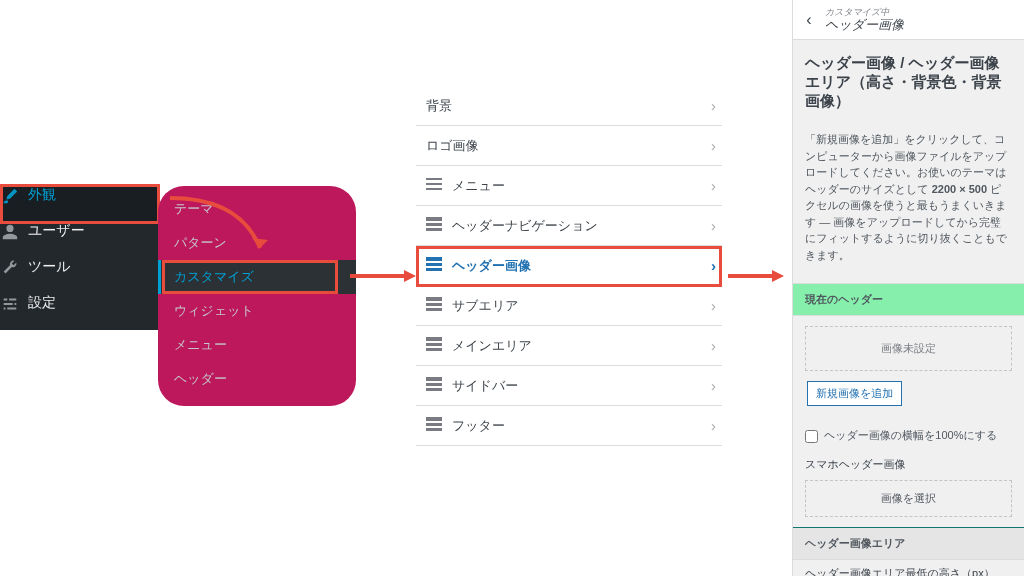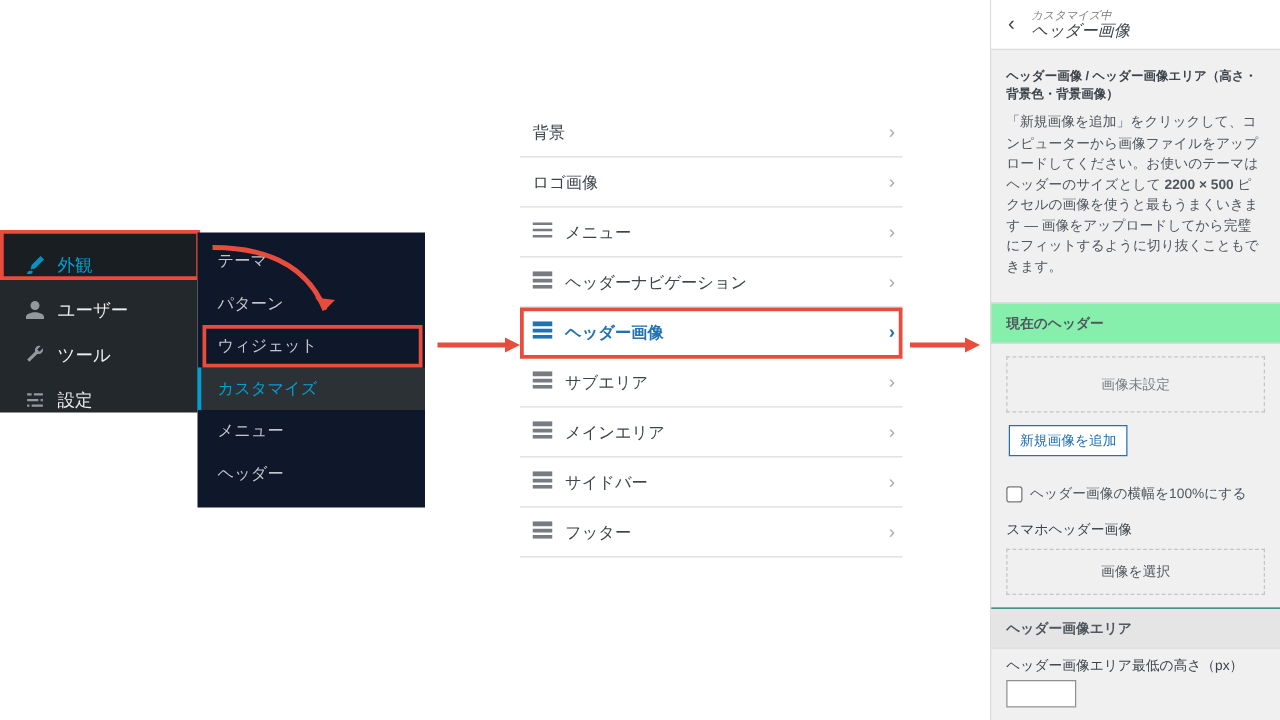--- a/index.html
+++ b/index.html
@@ -38,7 +38,7 @@
   .panel .hdr .sup { font-size:9px; color:#787c82; }
   .panel .hdr .main { font-size:13px; color:#3c434a; }
   .panel .body { padding:10px 12px; }
-  .panel .body .sect-title { font-weight:bold; color:#3c434a; margin:4px 0 8px 0; font-size:10px; }
+  .panel .body .sect-title { font-weight:bold; color:#3c434a; margin:4px 0 20px 0; font-size:15px; }
   .panel .body .desc { line-height:1.5; margin-bottom:10px; }
   .panel .body .desc b { font-weight:bold; }
   .panel .subhead { background:#86efac; border-top:1px solid #dcdcde; border-bottom:1px solid #dcdcde; padding:8px 12px; font-size:11px; color:#50575e; font-weight:bold; }

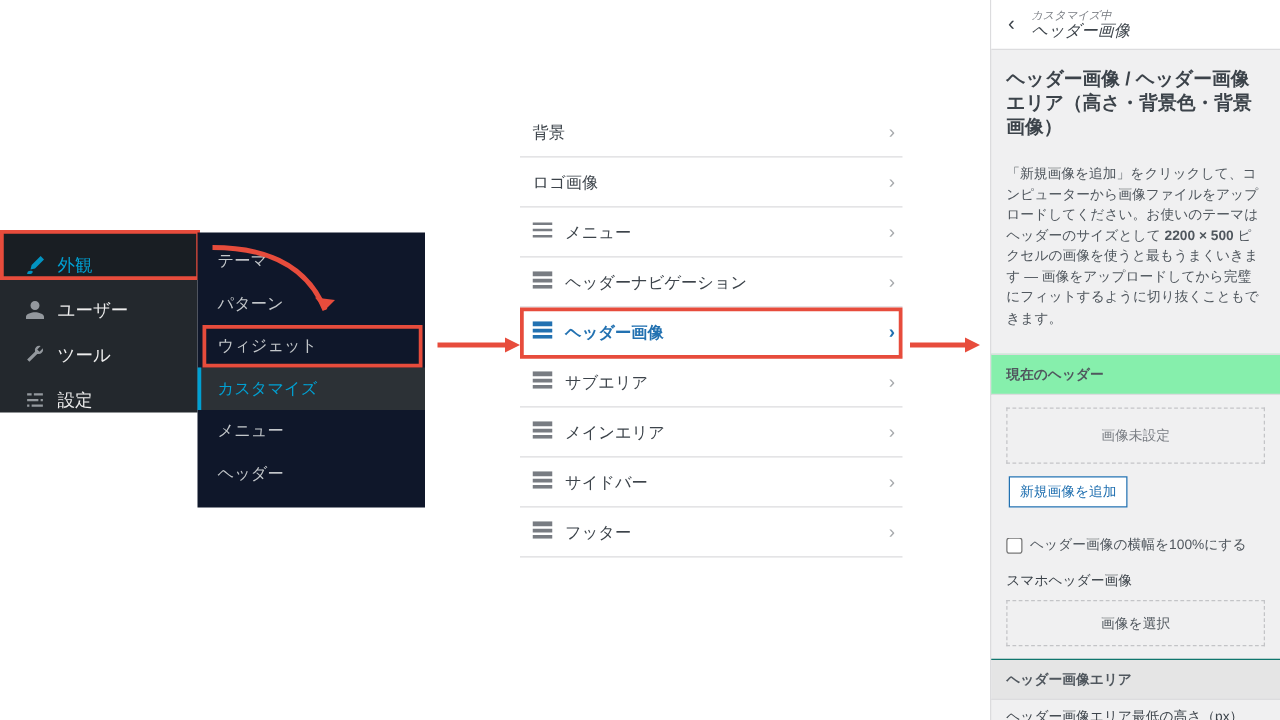--- a/index.html
+++ b/index.html
@@ -7,7 +7,7 @@
 
   
   .wp-sidebar { position:absolute; left:0; top:186px; width:158px; background:#23282d; color:#eee; }
-  .wp-sidebar .item { display:flex; align-items:flex-end; height:36px; padding-left:18px; font-size:14px; cursor:pointer; }
+  .wp-sidebar .item { display:flex; align-items:flex-start; height:36px; padding-left:0; font-size:14px; cursor:pointer; }
   .wp-sidebar .item.active { background:#191e23; color:#00a0d2; }
   .wp-sidebar .item .ico { width:20px; height:20px; margin-right:8px; opacity:.9; display:flex; align-items:center; justify-content:center; }
   .wp-sidebar .item .ico svg { width:18px; height:18px; fill:#a0a5aa; }

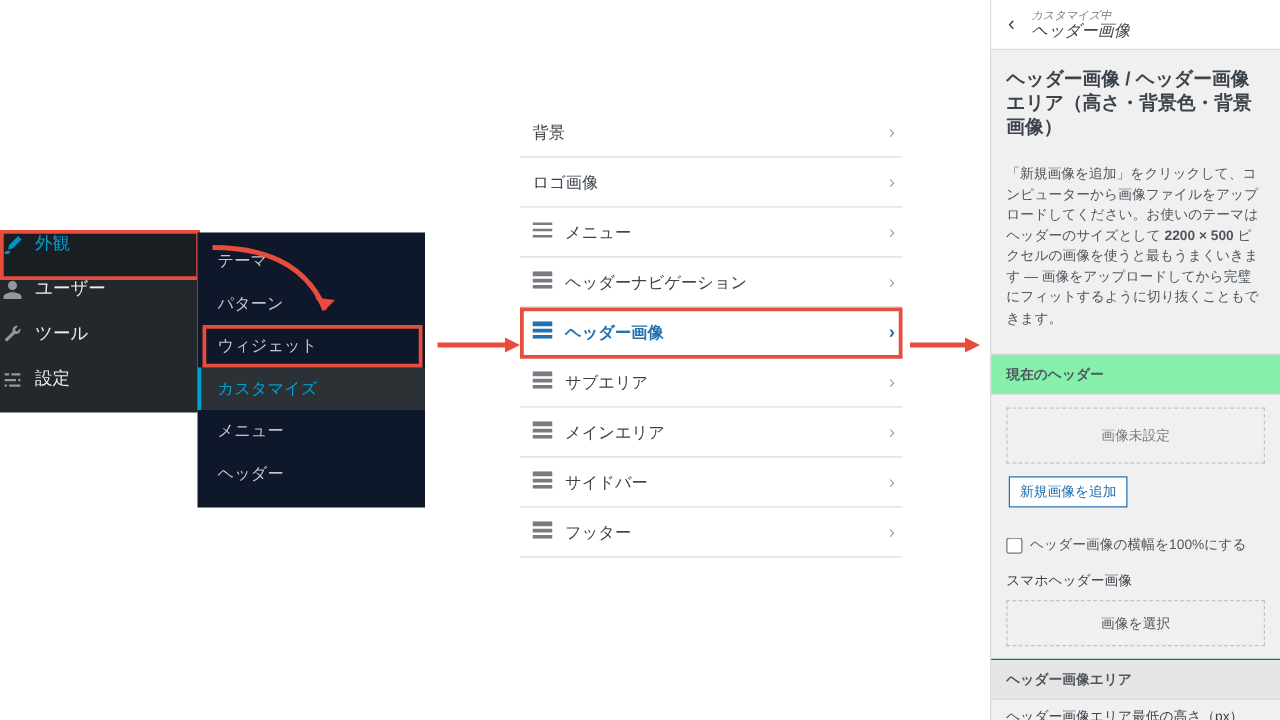--- a/index.html
+++ b/index.html
@@ -14,7 +14,7 @@
   .wp-sidebar .item.active .ico svg { fill:#00a0d2; }
   .red-box-appearance { position:absolute; left:0; top:184px; width:160px; height:40px; border:3px solid #e74c3c; pointer-events:none; }
 
-  .submenu { position:absolute; left:158px; top:186px; width:182px; background:#0f172a; color:#c3c7ca; font-size:13px; padding:6px 0 10px 0; }
+  .submenu { position:absolute; left:158px; top:186px; width:198px; background:#be185d; color:#c3c7ca; font-size:13px; padding:6px 0 10px 0;border-radius:26px; }
   .submenu .sitem { padding:8px 0 8px 16px; cursor:pointer; }
   .submenu .sitem.active { color:#00a0d2; border-left:3px solid #00a0d2; padding-left:13px; background:#2c3136; }
   .red-box-customize { position:absolute; left:162px; top:260px; width:176px; height:34px; border:3px solid #e74c3c; pointer-events:none; }

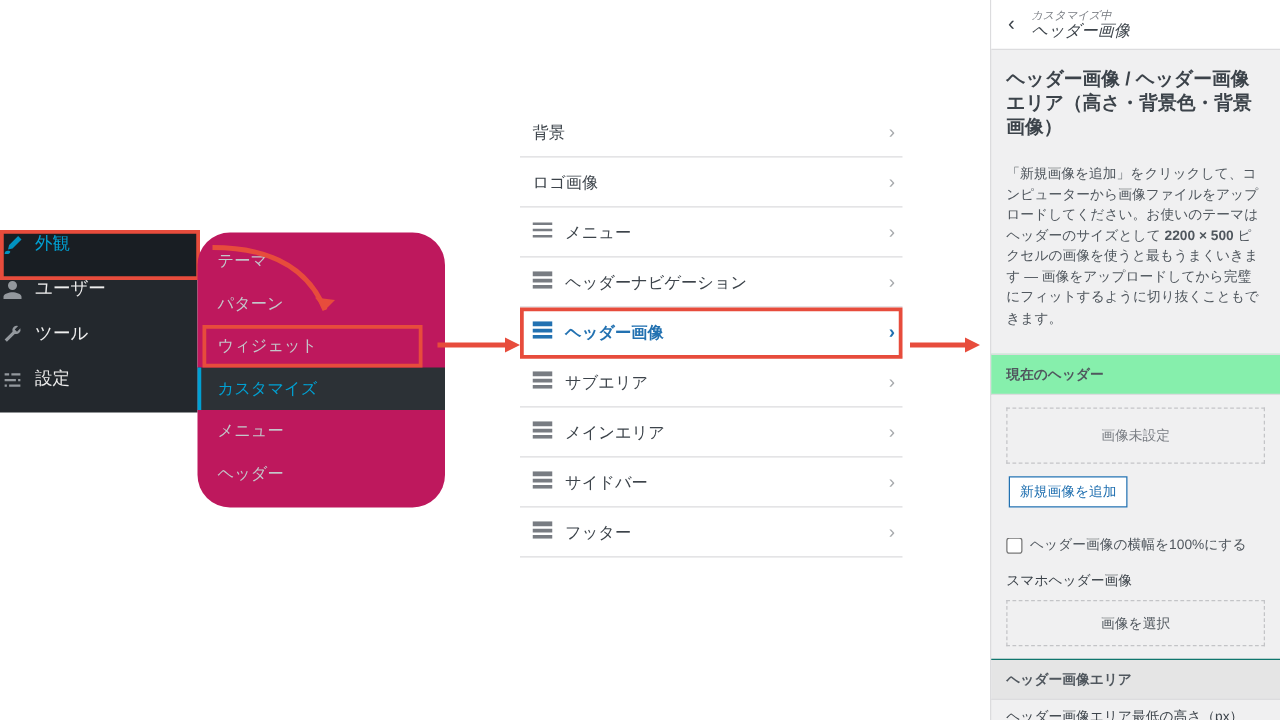--- a/index.html
+++ b/index.html
@@ -102,8 +102,8 @@
 <div class="submenu">
   <div class="sitem">テーマ</div>
   <div class="sitem">パターン</div>
+  <div class="sitem active">カスタマイズ</div>
   <div class="sitem">ウィジェット</div>
-  <div class="sitem active">カスタマイズ</div>
   <div class="sitem">メニュー</div>
   <div class="sitem">ヘッダー</div>
 </div>

